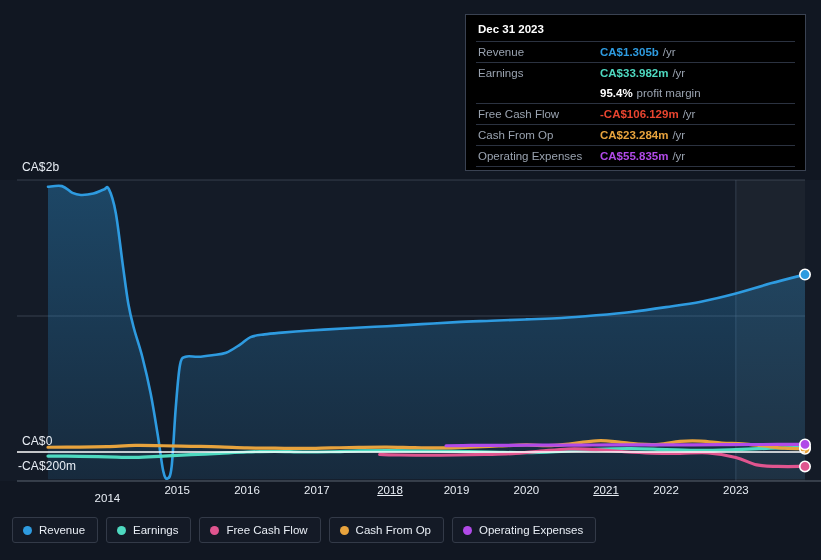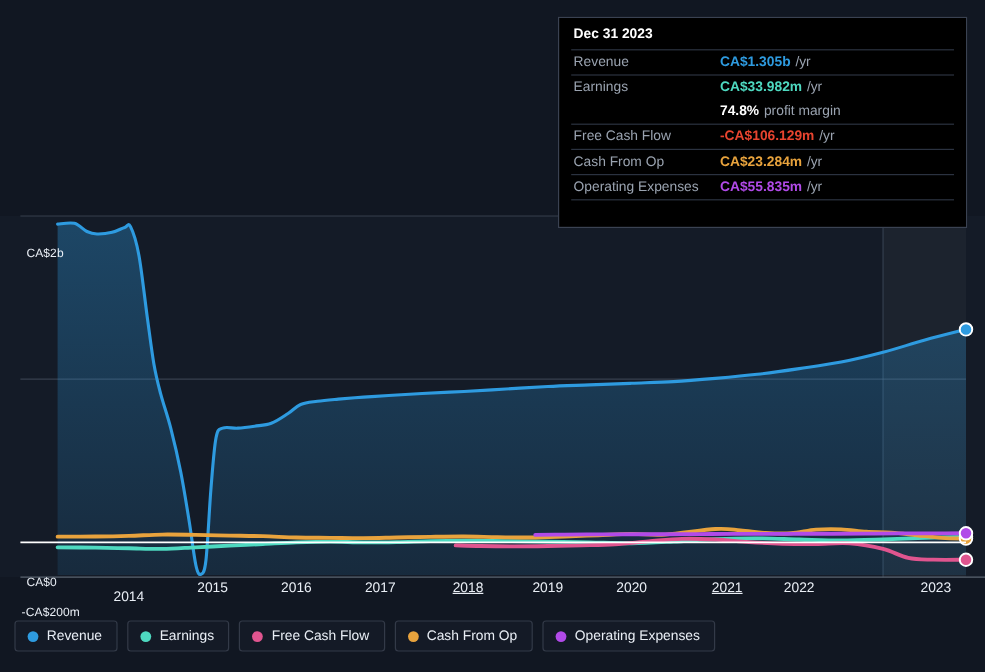--- a/index.html
+++ b/index.html
@@ -59,7 +59,7 @@
     width: 341px;
     background: #000000;
     border: 1px solid #3a4252;
-    padding: 7px 10px 20px 10px;
+    padding: 7px 10px 1px 10px;
   }
   #tooltip-date {
     color: #ffffff;

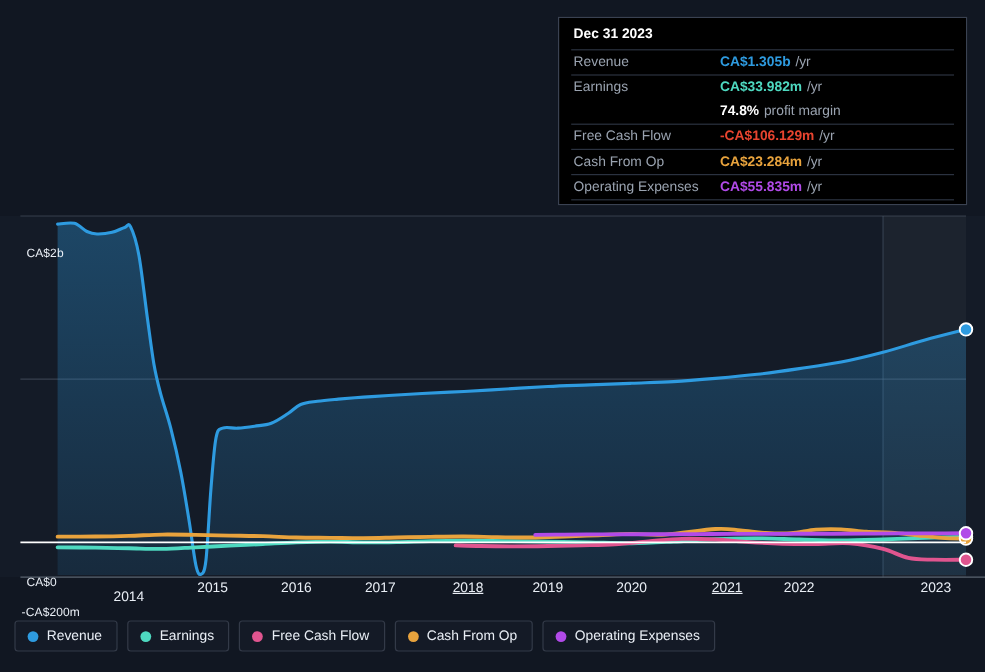--- a/index.html
+++ b/index.html
@@ -178,7 +178,7 @@
         </div>
         <div class="tt-row no-rule">
           <div class="tt-label"></div>
-          <div><span class="tt-value" style="color: rgb(255, 255, 255);">74.8%</span><span class="tt-sub">profit margin</span></div>
+          <div><span class="tt-value" style="color: rgb(255, 255, 255);">95.4%</span><span class="tt-sub">profit margin</span></div>
         </div>
         <div class="tt-row">
           <div class="tt-label">Free Cash Flow</div>

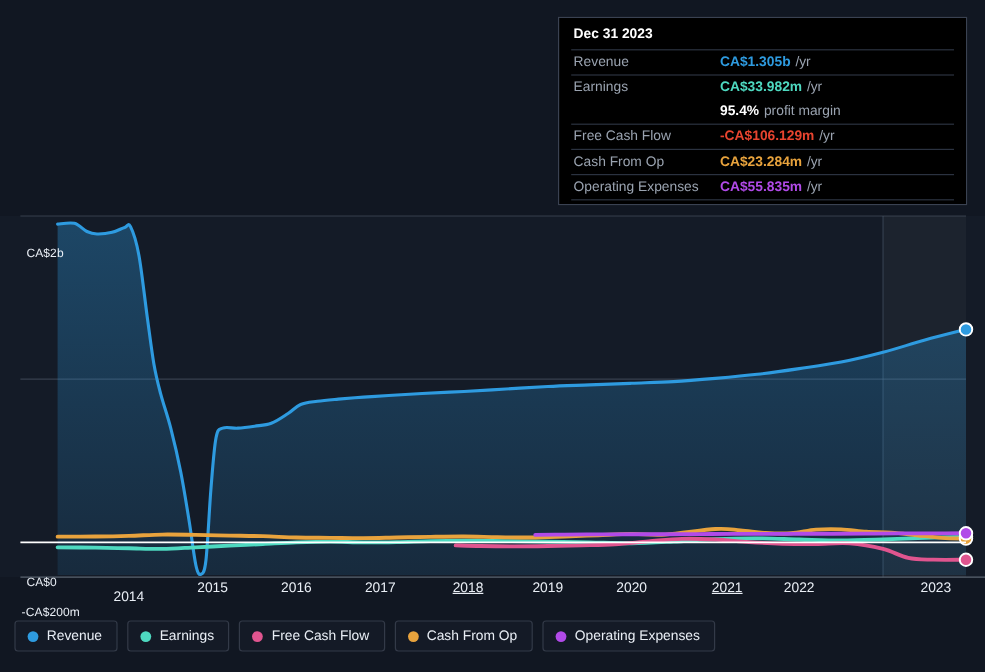--- a/index.html
+++ b/index.html
@@ -28,10 +28,9 @@
   .y-label {
     position: absolute;
     color: #e9eef5;
-    font-size: 10px;
+    font-size: 12px;
     letter-spacing: .1px;
     white-space: nowrap;
-    margin-top: 46px;
   }
   #y-top    { left: 22px; top: 160px; }
   #y-zero   { left: 22px; top: 434px; }

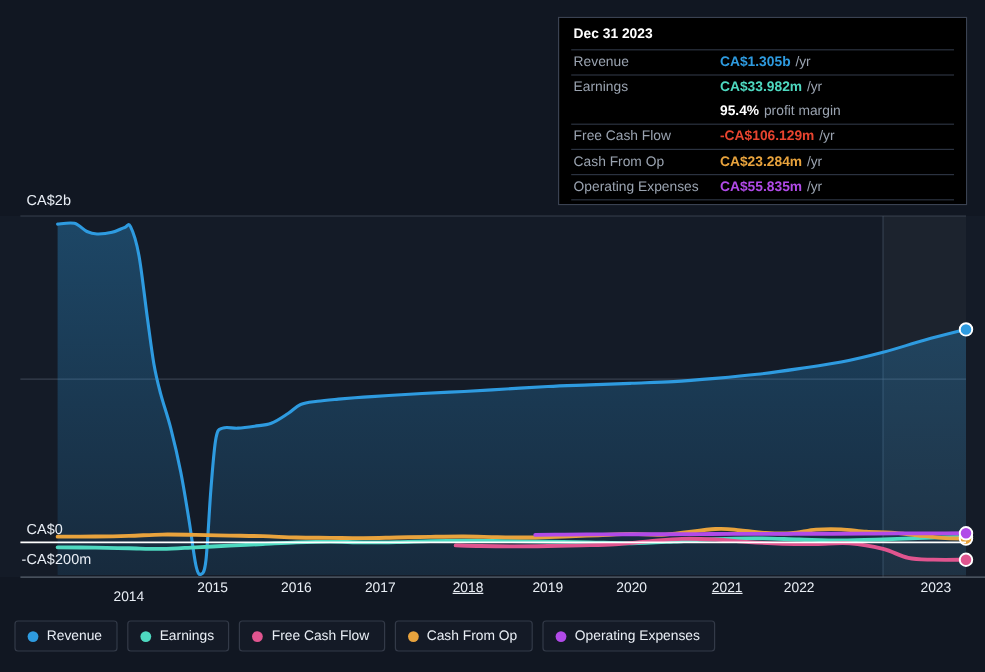--- a/index.html
+++ b/index.html
@@ -161,7 +161,7 @@
       <div class="x-label" style="left: 526.4px;">2020</div>
       <div class="x-label" style="left: 606px; text-decoration: underline;">2021</div>
       <div class="x-label" style="left: 666px;">2022</div>
-      <div class="x-label" style="left: 735.9px; margin-left: 44px;">2023</div>
+      <div class="x-label" style="left: 735.9px;">2023</div>
     </div>
 
   <div id="tooltip">

